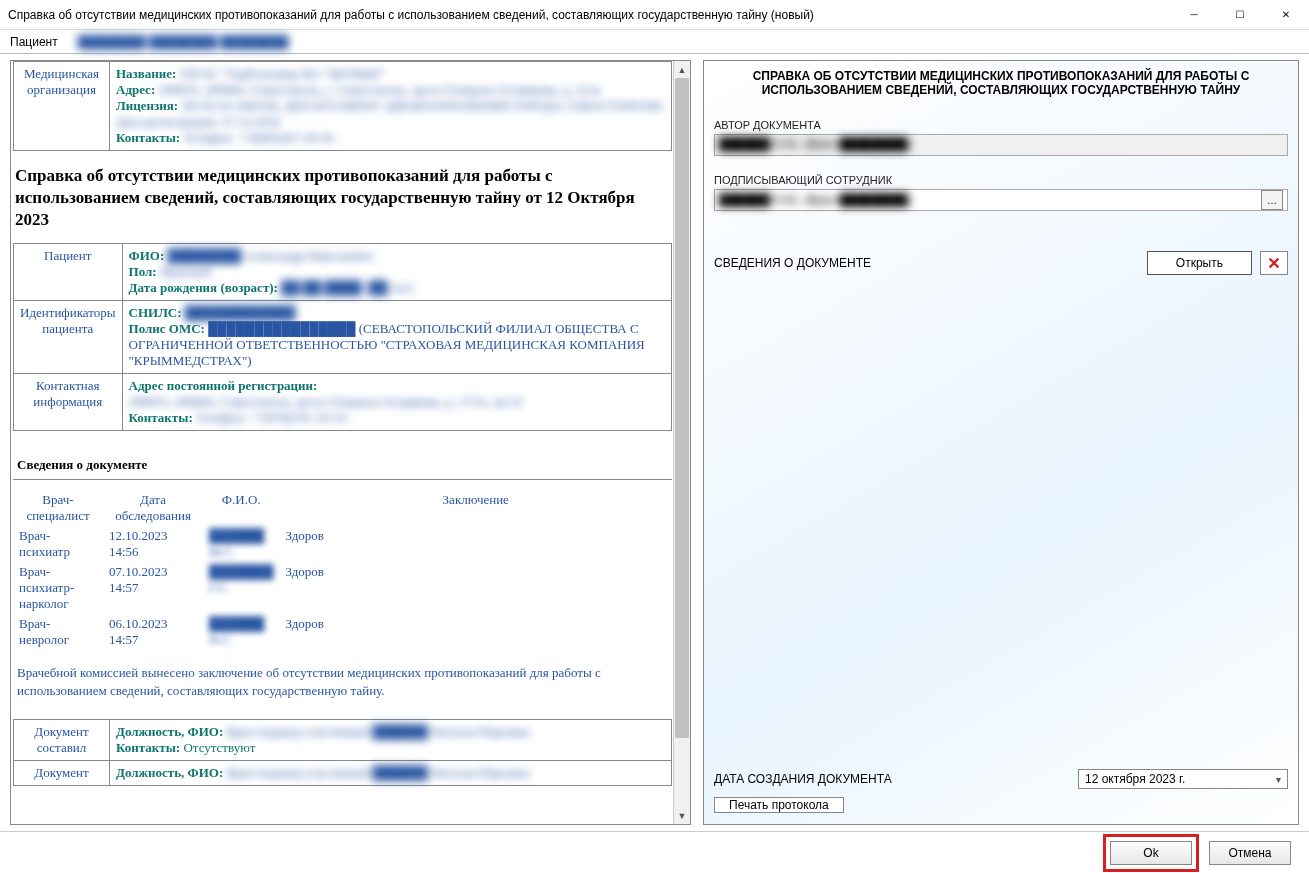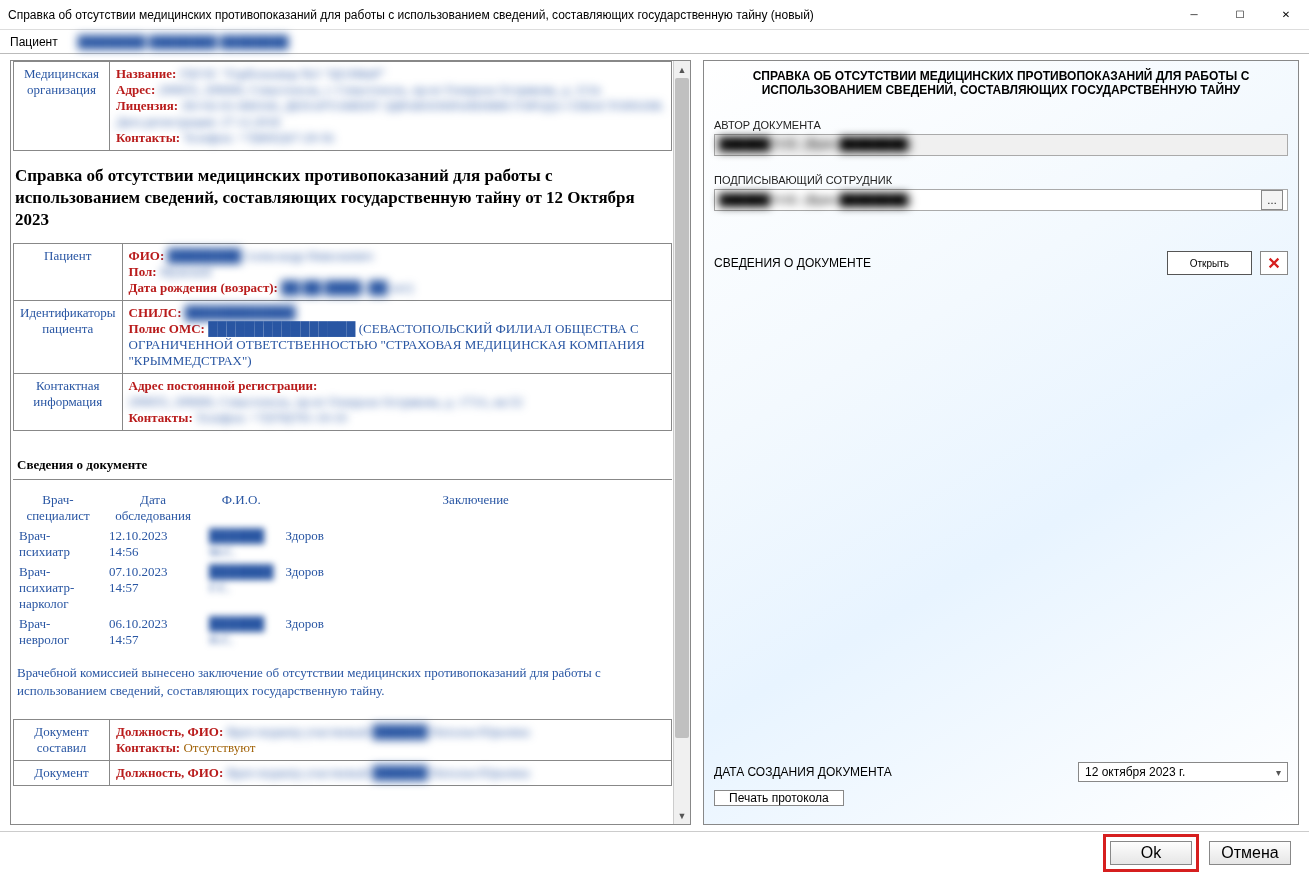--- a/index.html
+++ b/index.html
@@ -33,7 +33,7 @@
   table.info { border-collapse: collapse; width: 100%; font-size: 13px; }
   table.info td { border: 1px solid #888; padding: 4px 6px; vertical-align: top; }
   table.info td.k { color: #2956a3; text-align: center; width: 96px; font-size: 13px; }
-  .kvlabel { color: #b91c1c; font-weight: bold; }
+  .kvlabel { color: #0f766e; font-weight: bold; }
   .blurv { filter: blur(4px); color: #2956a3; }
   
   .doc h2 { font-size: 17px; font-weight: bold; margin: 14px 2px 12px 2px; line-height: 1.3; }

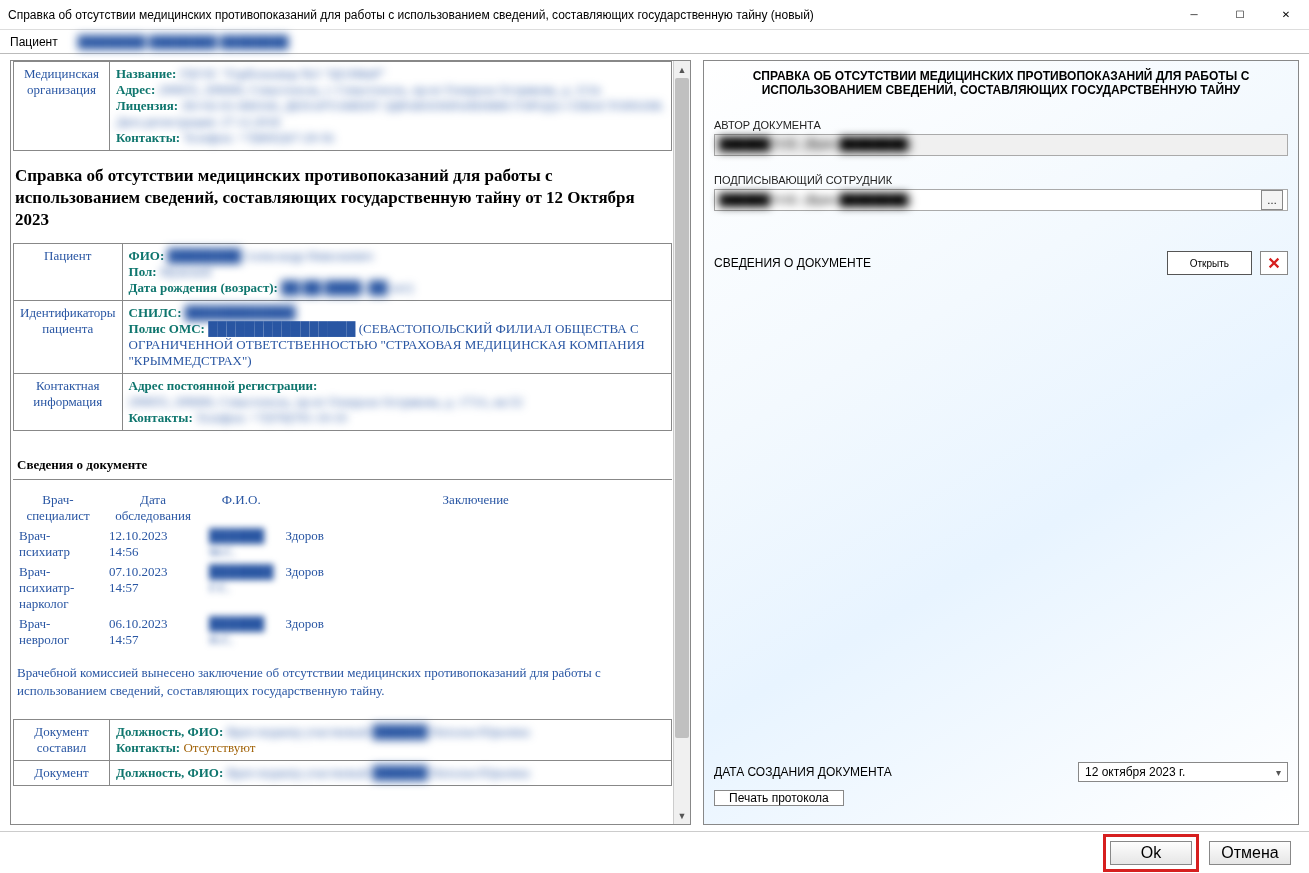--- a/index.html
+++ b/index.html
@@ -62,7 +62,7 @@
   .rdocinfo { display:flex; align-items:center; justify-content:space-between; margin-top:40px;}
   .rdocinfo .lbl{font-size:12px;}
   .rbtns{ display:flex; gap:8px;}
-  .rbtn { border:1px solid #555; background:#fff; padding:3px 22px; font-size:10px; cursor:pointer;}
+  .rbtn { border:1px solid #555; background:#fff; padding:3px 28px; font-size:12px; cursor:pointer;}
   .xbtn { border:1px solid #888; background:#fff; width:28px; height:24px; display:flex; align-items:center; justify-content:center;}
   .xbtn svg{width:14px;height:14px;}
   

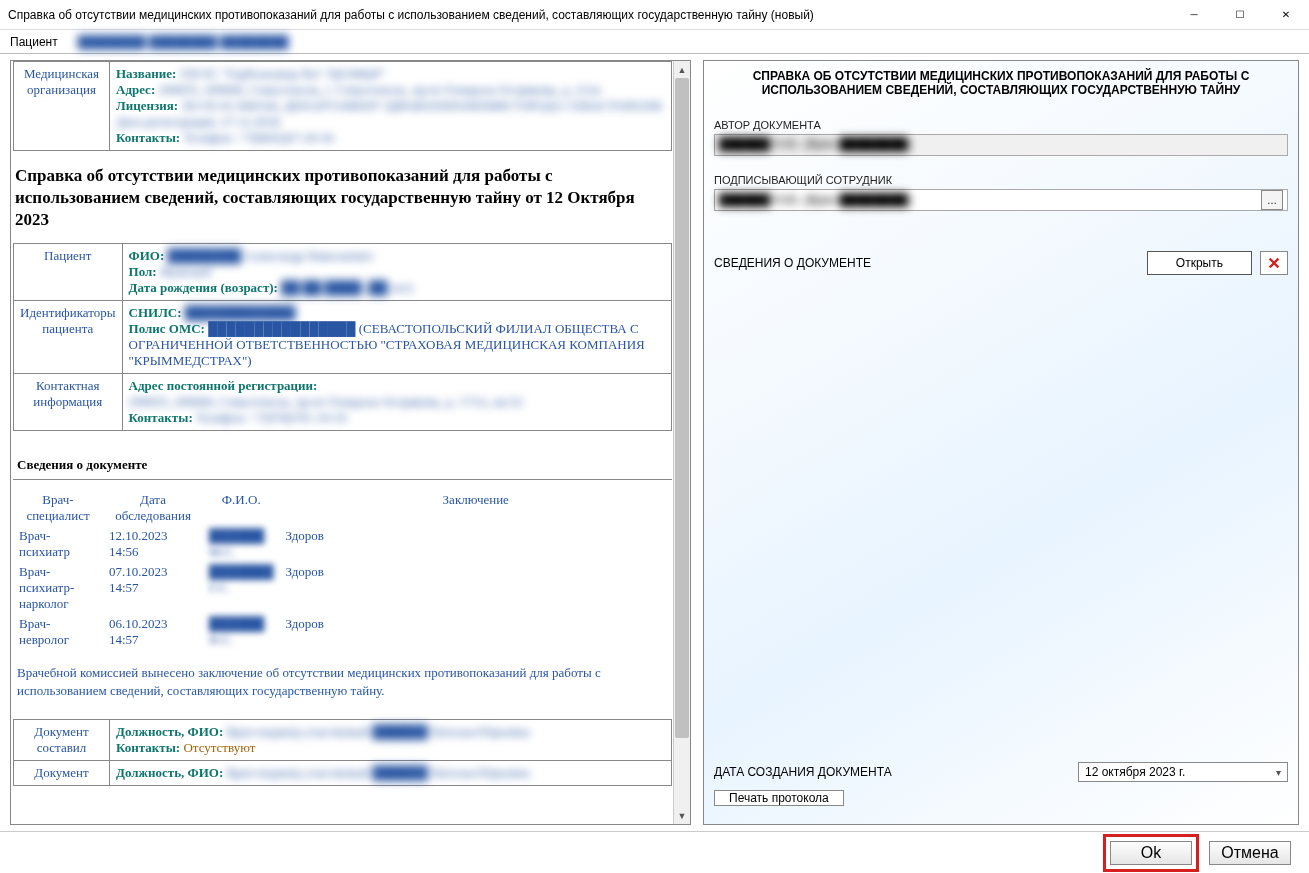--- a/index.html
+++ b/index.html
@@ -198,7 +198,7 @@
               <span class="kvlabel">Должность, ФИО:</span>
               <span class="blurv">Врач-педиатр участковый  ██████ Наталья Юрьевна</span><br>
               <span class="kvlabel">Контакты:</span>
-              <span style="color:#a16207;">Отсутствуют</span>
+              <span style="color:#0f766e;">Отсутствуют</span>
             </td>
           </tr>
           <tr>

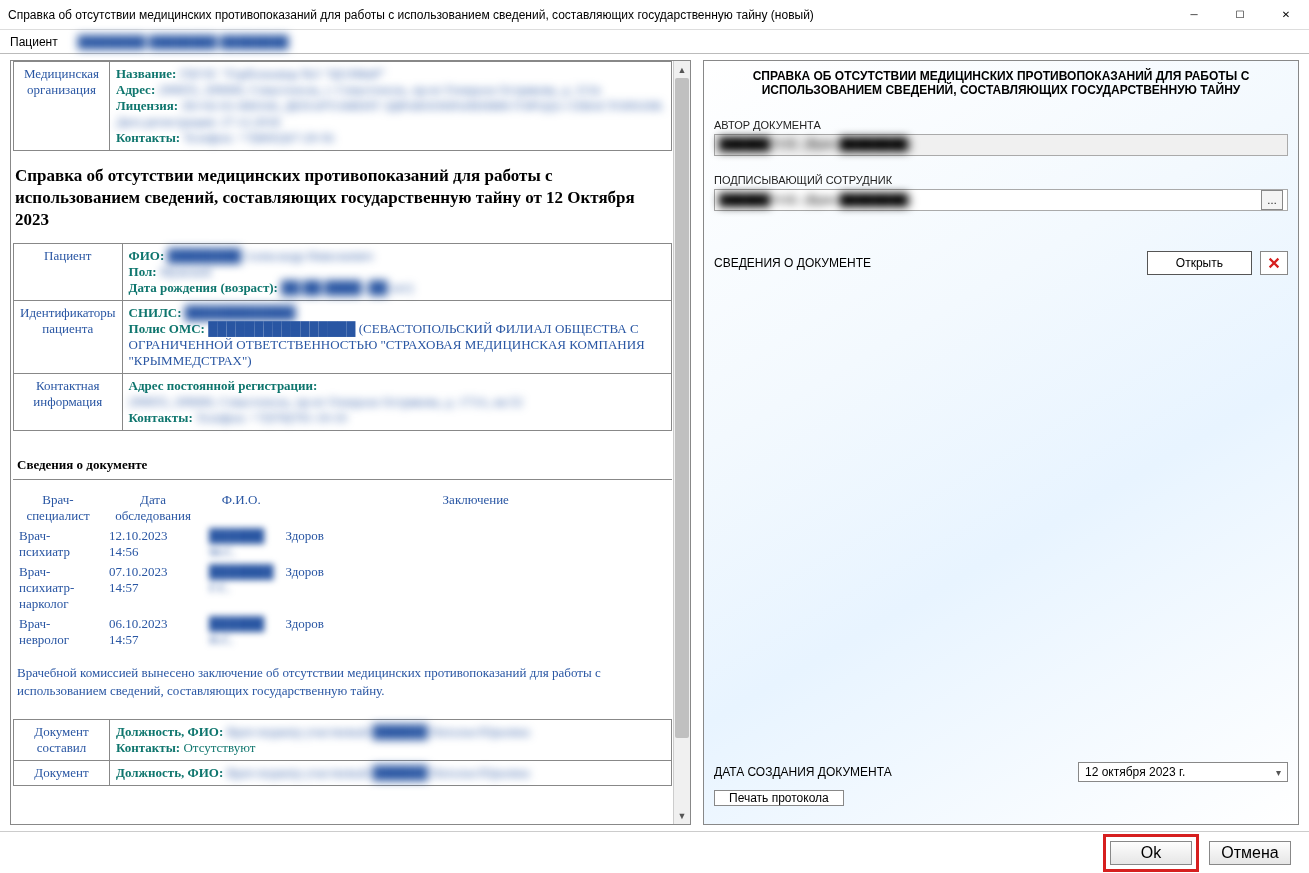--- a/index.html
+++ b/index.html
@@ -66,7 +66,7 @@
   .xbtn { border:1px solid #888; background:#fff; width:28px; height:24px; display:flex; align-items:center; justify-content:center;}
   .xbtn svg{width:14px;height:14px;}
   
-  .rlower { position:absolute; left:10px; right:10px; bottom:18px;}
+  .rlower { position:absolute; left:10px; right:10px; bottom:11px;}
   .rlower-row { display:flex; align-items:center; justify-content:space-between; margin-bottom:8px;}
   .rlower-row .lbl{font-size:12px;}
   .datebox { border:1px solid #888; background:#fff; padding:2px 6px; display:flex; align-items:center; width:210px; justify-content:space-between; font-size:12px;}

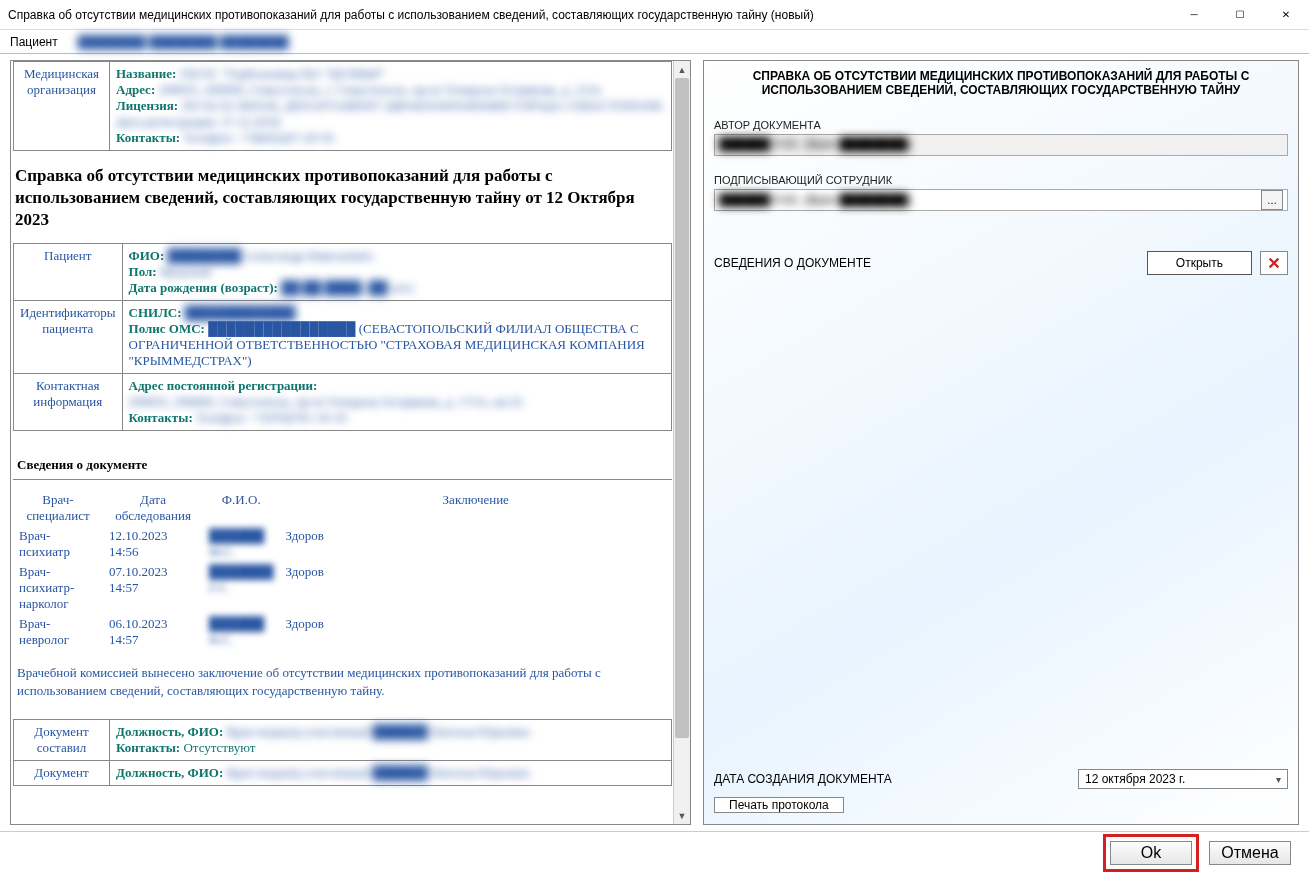--- a/index.html
+++ b/index.html
@@ -75,7 +75,7 @@
   
   
   .footer { height: 42px; display:flex; align-items:center; justify-content:flex-end; gap:10px; padding: 0 18px; border-top:1px solid #ccc; }
-  .footer button { width:82px; height:24px; border:1px solid #888; background:linear-gradient(#fdfdfd,#e6e6e6); font-size:16px; cursor:pointer;}
+  .footer button { width:82px; height:24px; border:1px solid #888; background:linear-gradient(#fdfdfd,#e6e6e6); font-size:12px; cursor:pointer;}
   .okhl { border:3px solid #d61f1f; padding:4px; display:inline-flex;}
 </style>
 </head>

